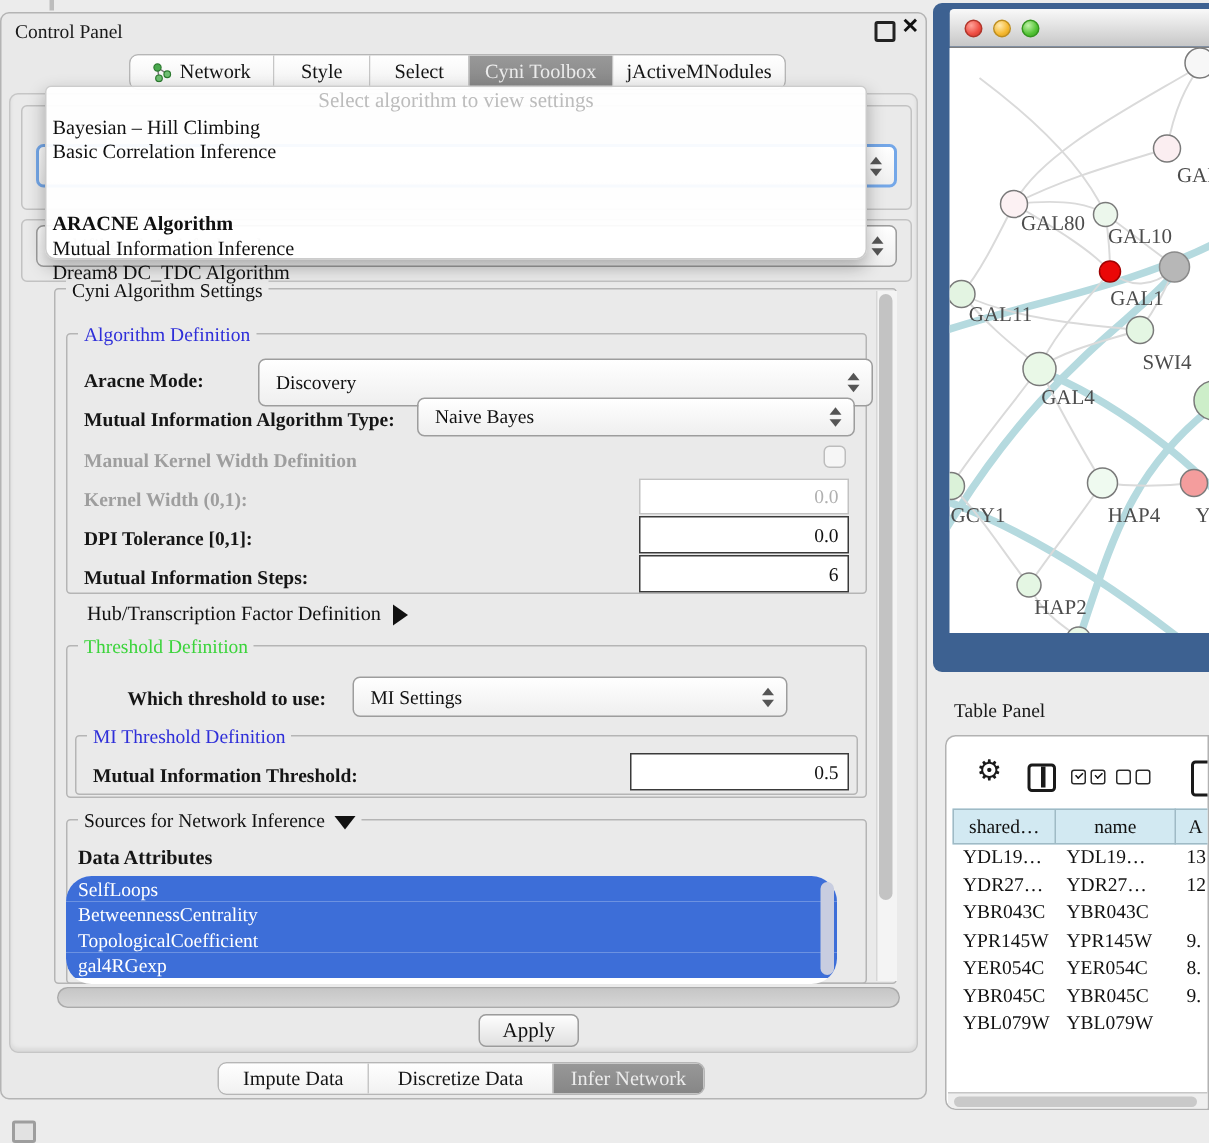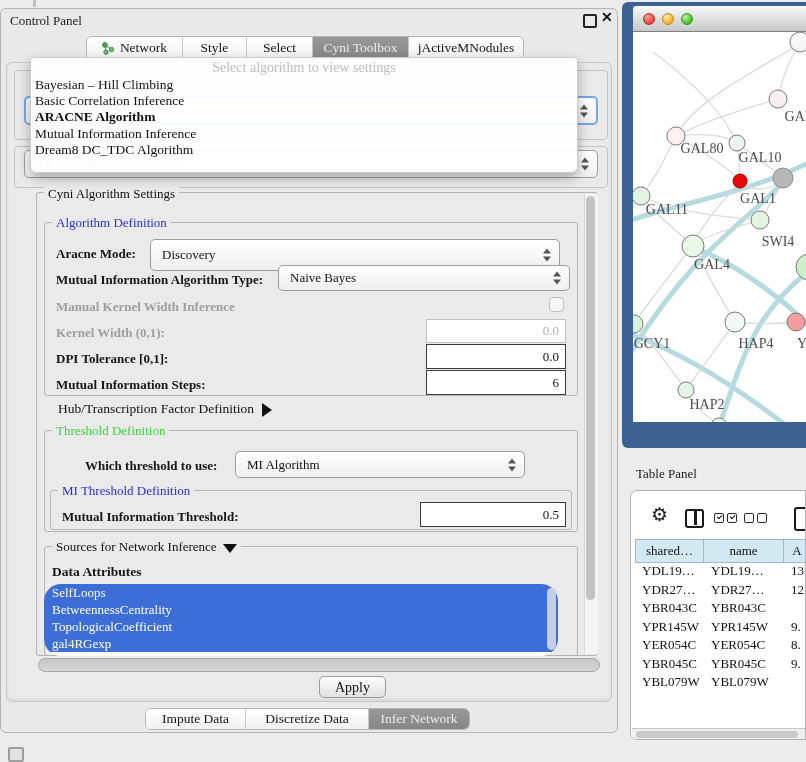--- a/index.html
+++ b/index.html
@@ -42,7 +42,7 @@
          border:1px solid #cccccc;border-radius:4px 4px 7px 7px;box-shadow:0 5px 12px rgba(0,0,0,0.30);z-index:50;box-sizing:border-box;}
   .popup-hint{text-align:center;font-size:14px;color:#bcbcbc;line-height:19px;}
   .popup-item{font-size:13.5px;line-height:16.2px;padding-left:4px;color:#101010;white-space:nowrap;}
-  .popup-item.bold{font-weight:bold;}
+  .popup-item.bold{font-weight:bold;margin-top:32px;}
   
   .grp{border:1px solid #b5b5b5;border-radius:3px;box-sizing:border-box;}
   .legend{position:absolute;font-size:13px;background:#eaeaea;padding:0 4px;white-space:nowrap;}

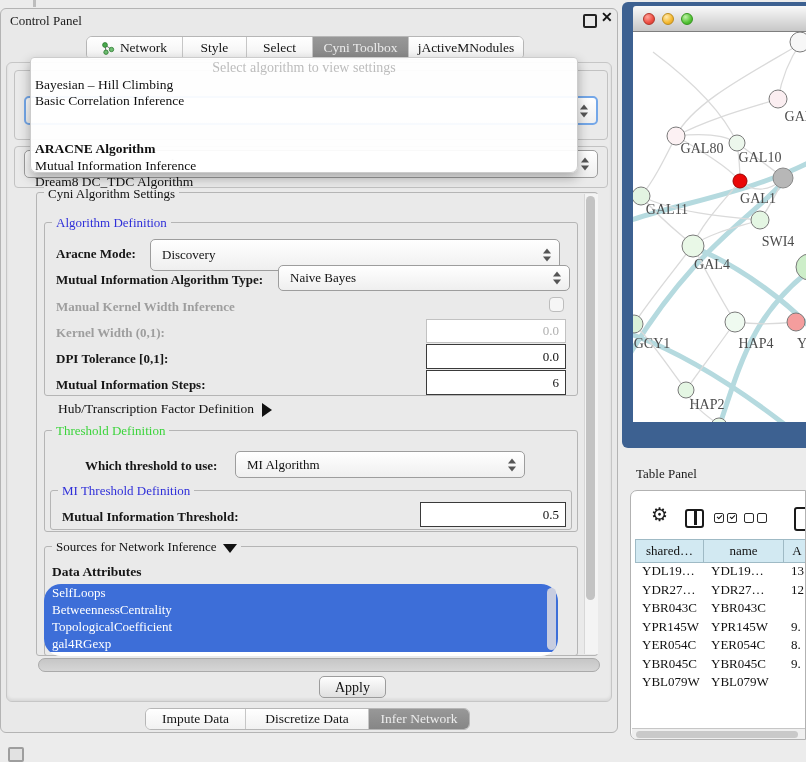--- a/index.html
+++ b/index.html
@@ -171,7 +171,7 @@
   <div class="abs legend blue" style="left:52px;top:215px;">Algorithm Definition</div>
 
   <div class="lbl" style="left:56px;top:246px;">Aracne Mode:</div>
-  <div class="abs combo" style="left:150px;top:239px;width:410px;height:32px;">
+  <div class="abs combo" style="left:172px;top:239px;width:410px;height:32px;">
     <span class="val">Discovery</span>
     <span class="arrows"></span>
   </div>

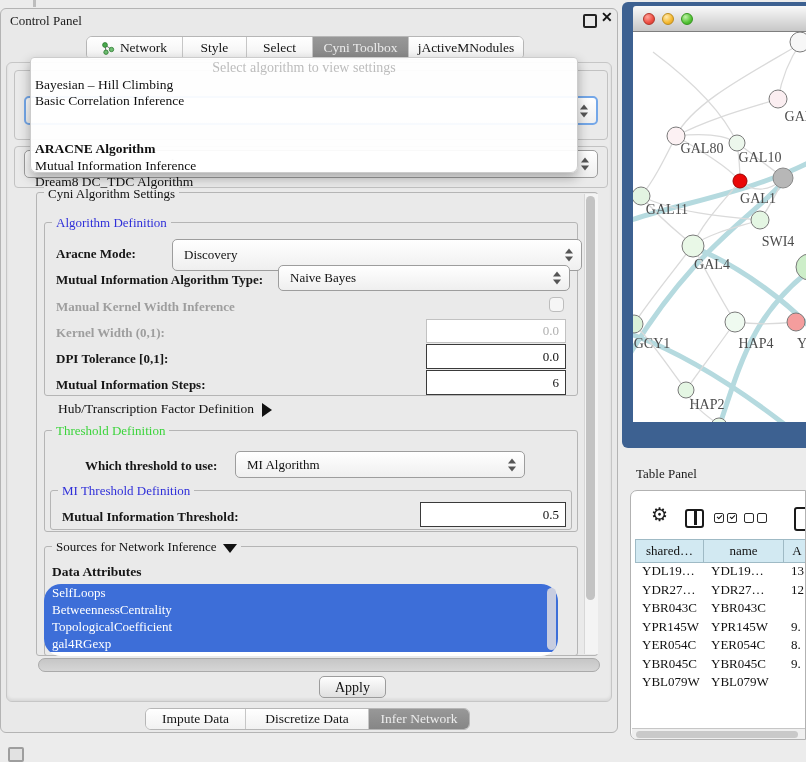--- a/index.html
+++ b/index.html
@@ -182,7 +182,7 @@
     <span class="arrows"></span>
   </div>
 
-  <div class="lbl dis" style="left:56px;top:299px;">Manual Kernel Width Inference</div>
+  <div class="lbl dis" style="left:56px;top:299px;">Manual Kernel Width Definition</div>
   <div class="checkbox" style="left:549px;top:297px;"></div>
 
   <div class="lbl dis" style="left:56px;top:325px;">Kernel Width (0,1):</div>

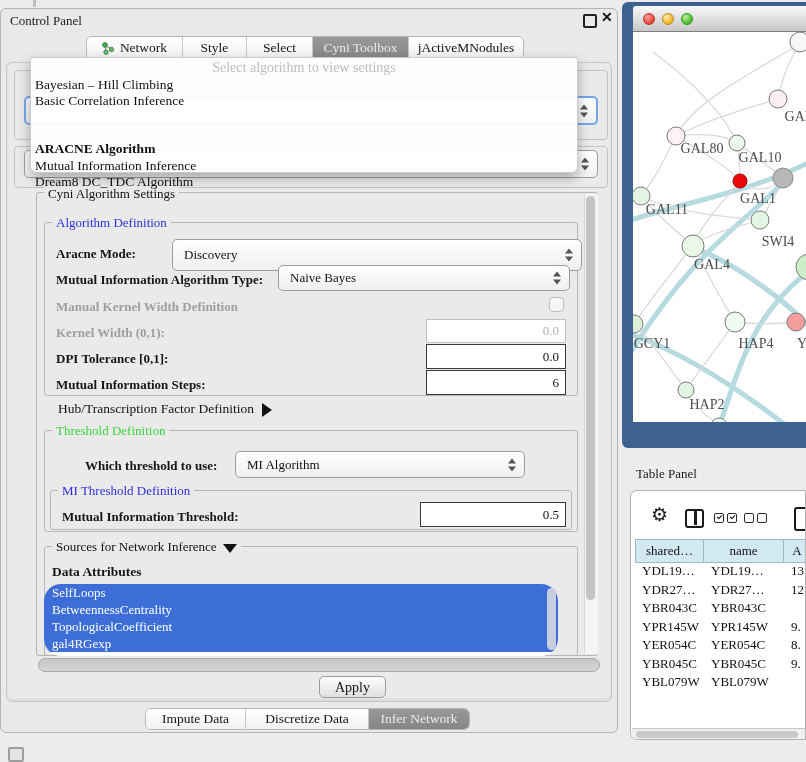--- a/index.html
+++ b/index.html
@@ -209,7 +209,7 @@
 
   <div class="lbl" style="left:85px;top:458px;">Which threshold to use:</div>
   <div class="abs combo" style="left:235px;top:451px;width:290px;height:27px;">
-    <span class="val">MI Algorithm</span>
+    <span class="val">MI Settings</span>
     <span class="arrows"></span>
   </div>
 

